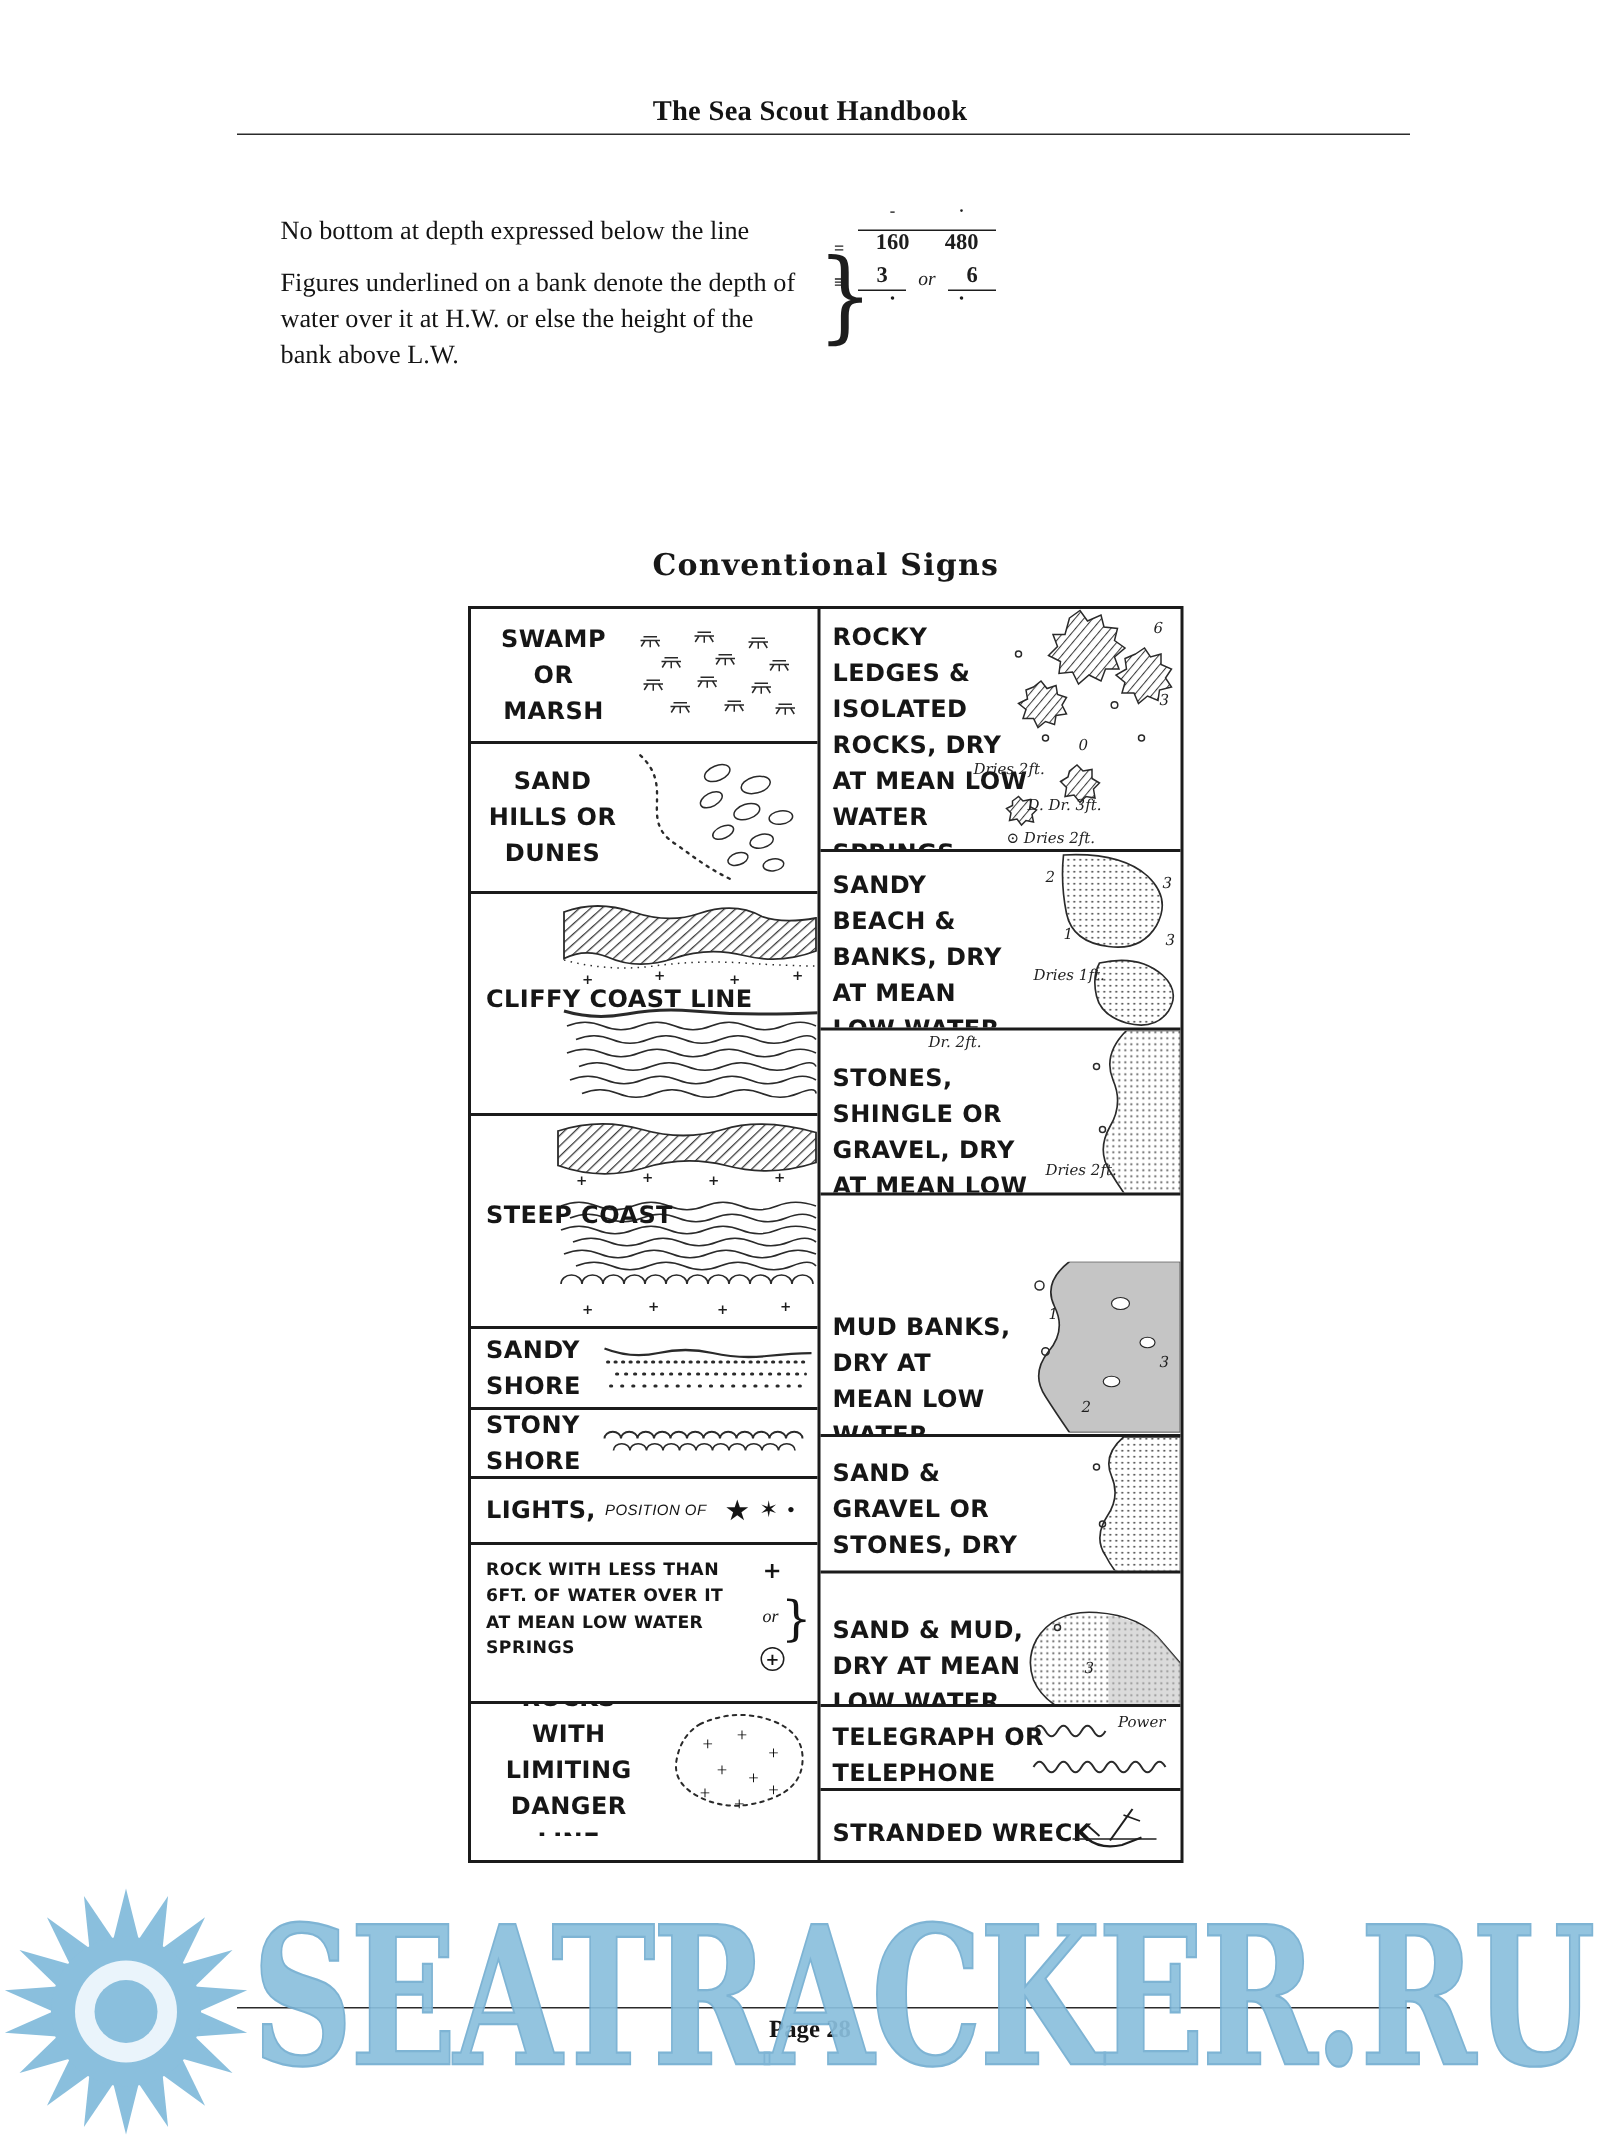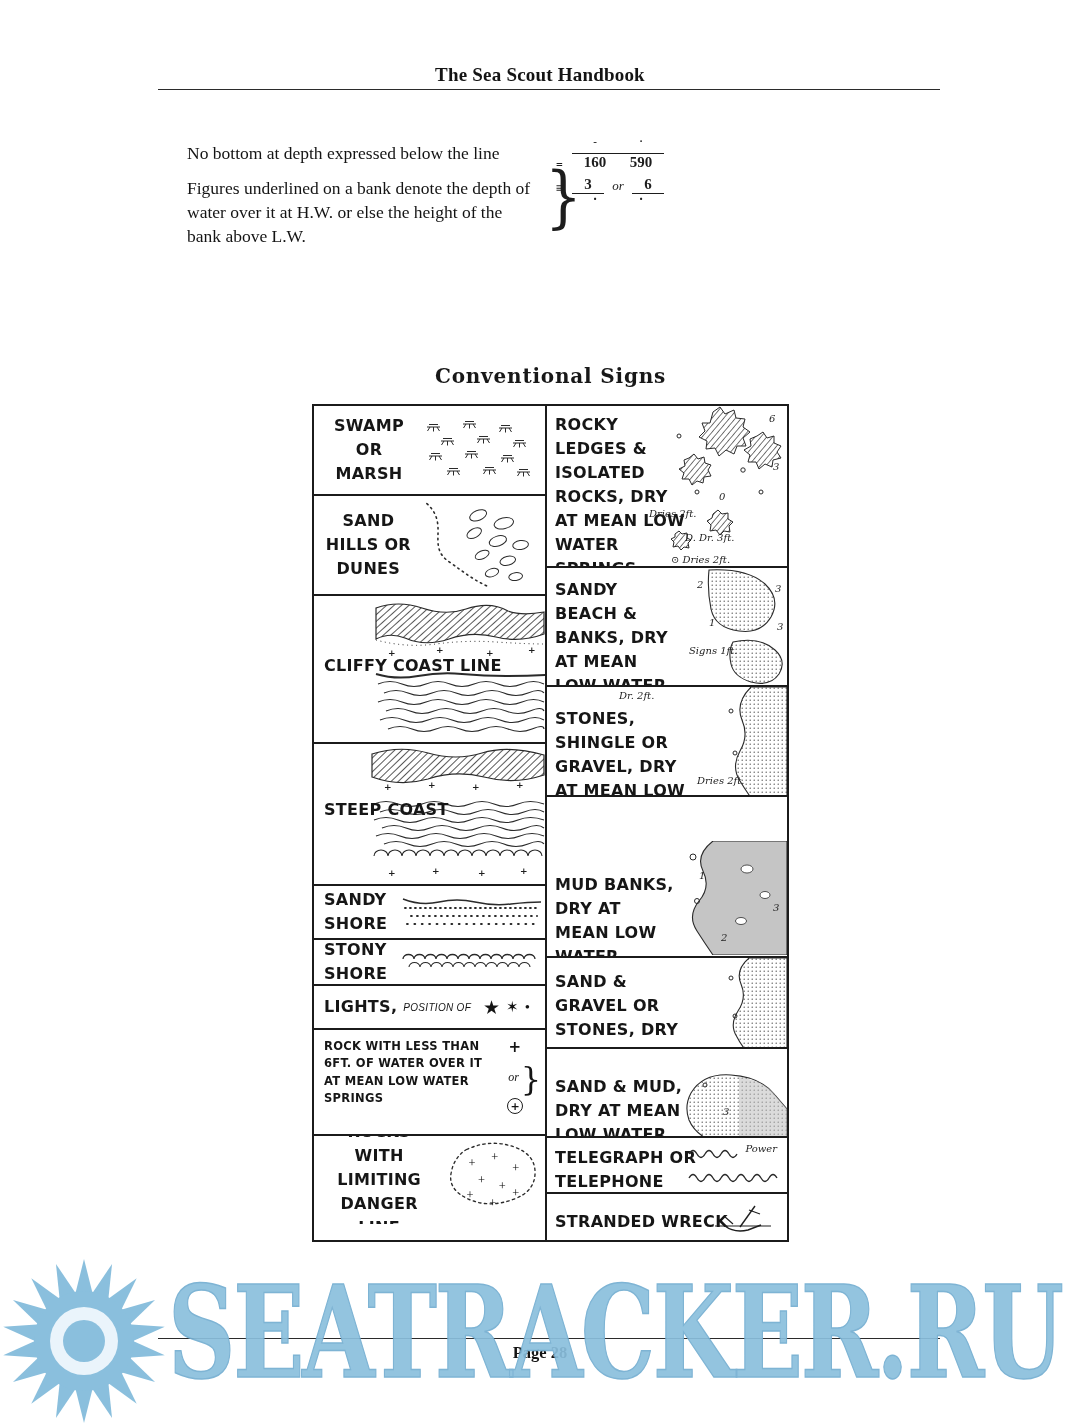--- a/index.html
+++ b/index.html
@@ -132,7 +132,7 @@
     <div class="nrow nr2">
       <span class="nsym">=</span>
       <span class="ncol over">160</span>
-      <span class="ncol over">590</span>
+      <span class="ncol over">480</span>
     </div>
     <div class="nrow nr3">
       <span class="nsym">≡</span>

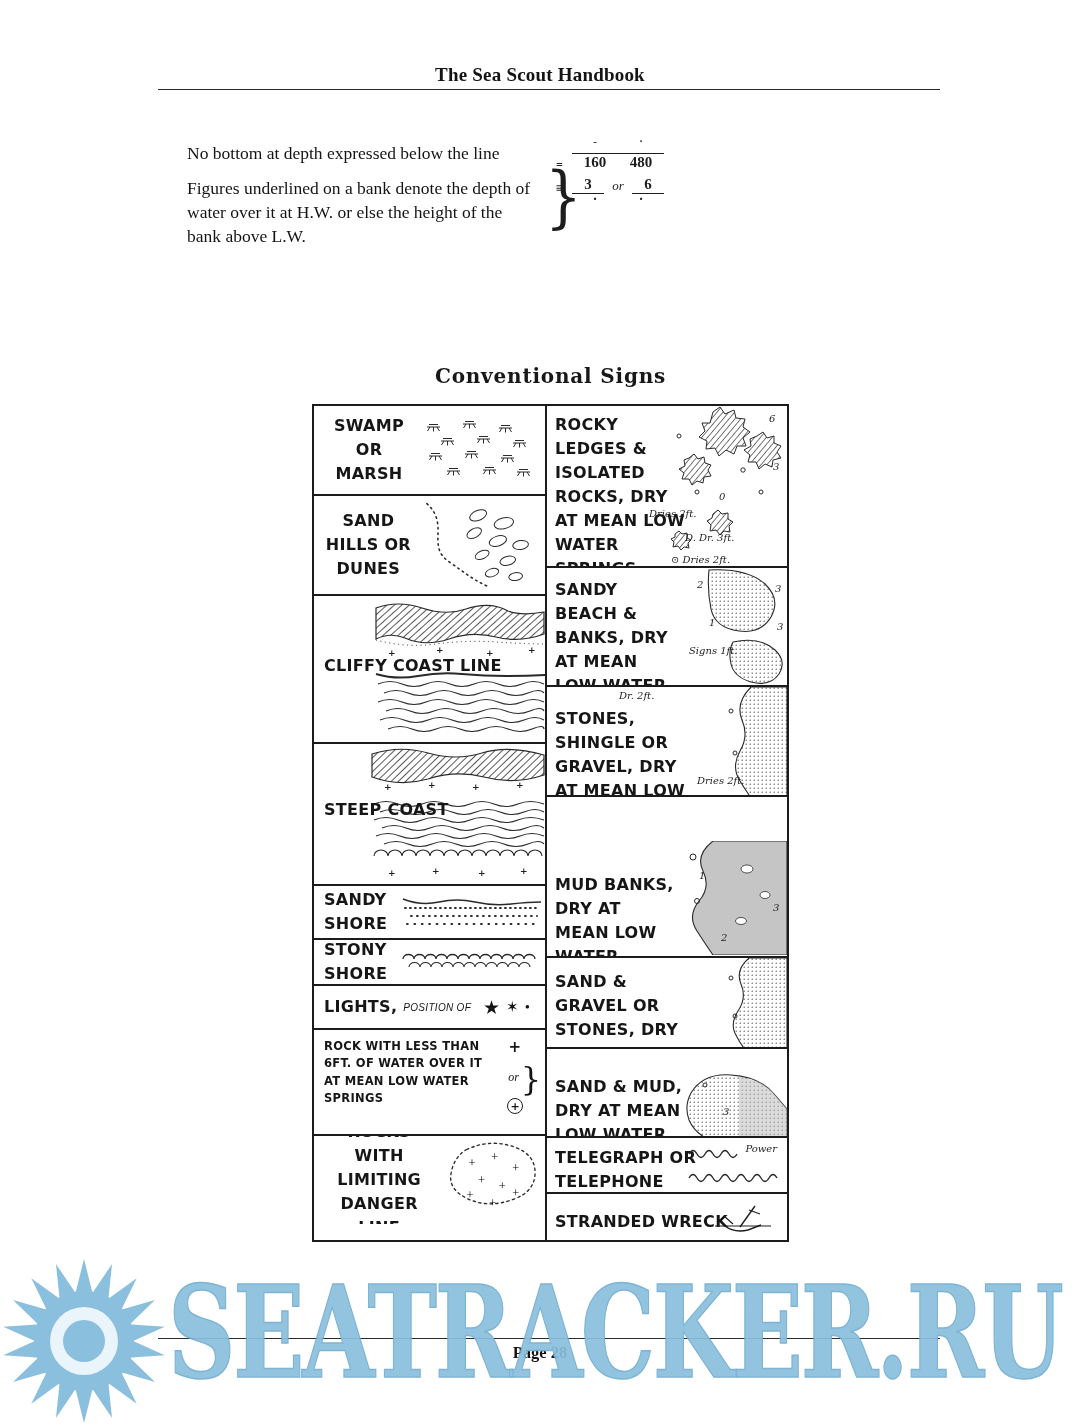--- a/index.html
+++ b/index.html
@@ -350,7 +350,7 @@
           <text class="fig" x="34" y="58">1</text>
           <text class="fig" x="102" y="62">3</text>
         </svg>
-        <span class="ann a1">Signs 1ft.</span>
+        <span class="ann a1">Dries 1ft.</span>
       </div>
 
       <div class="cell rc2">

